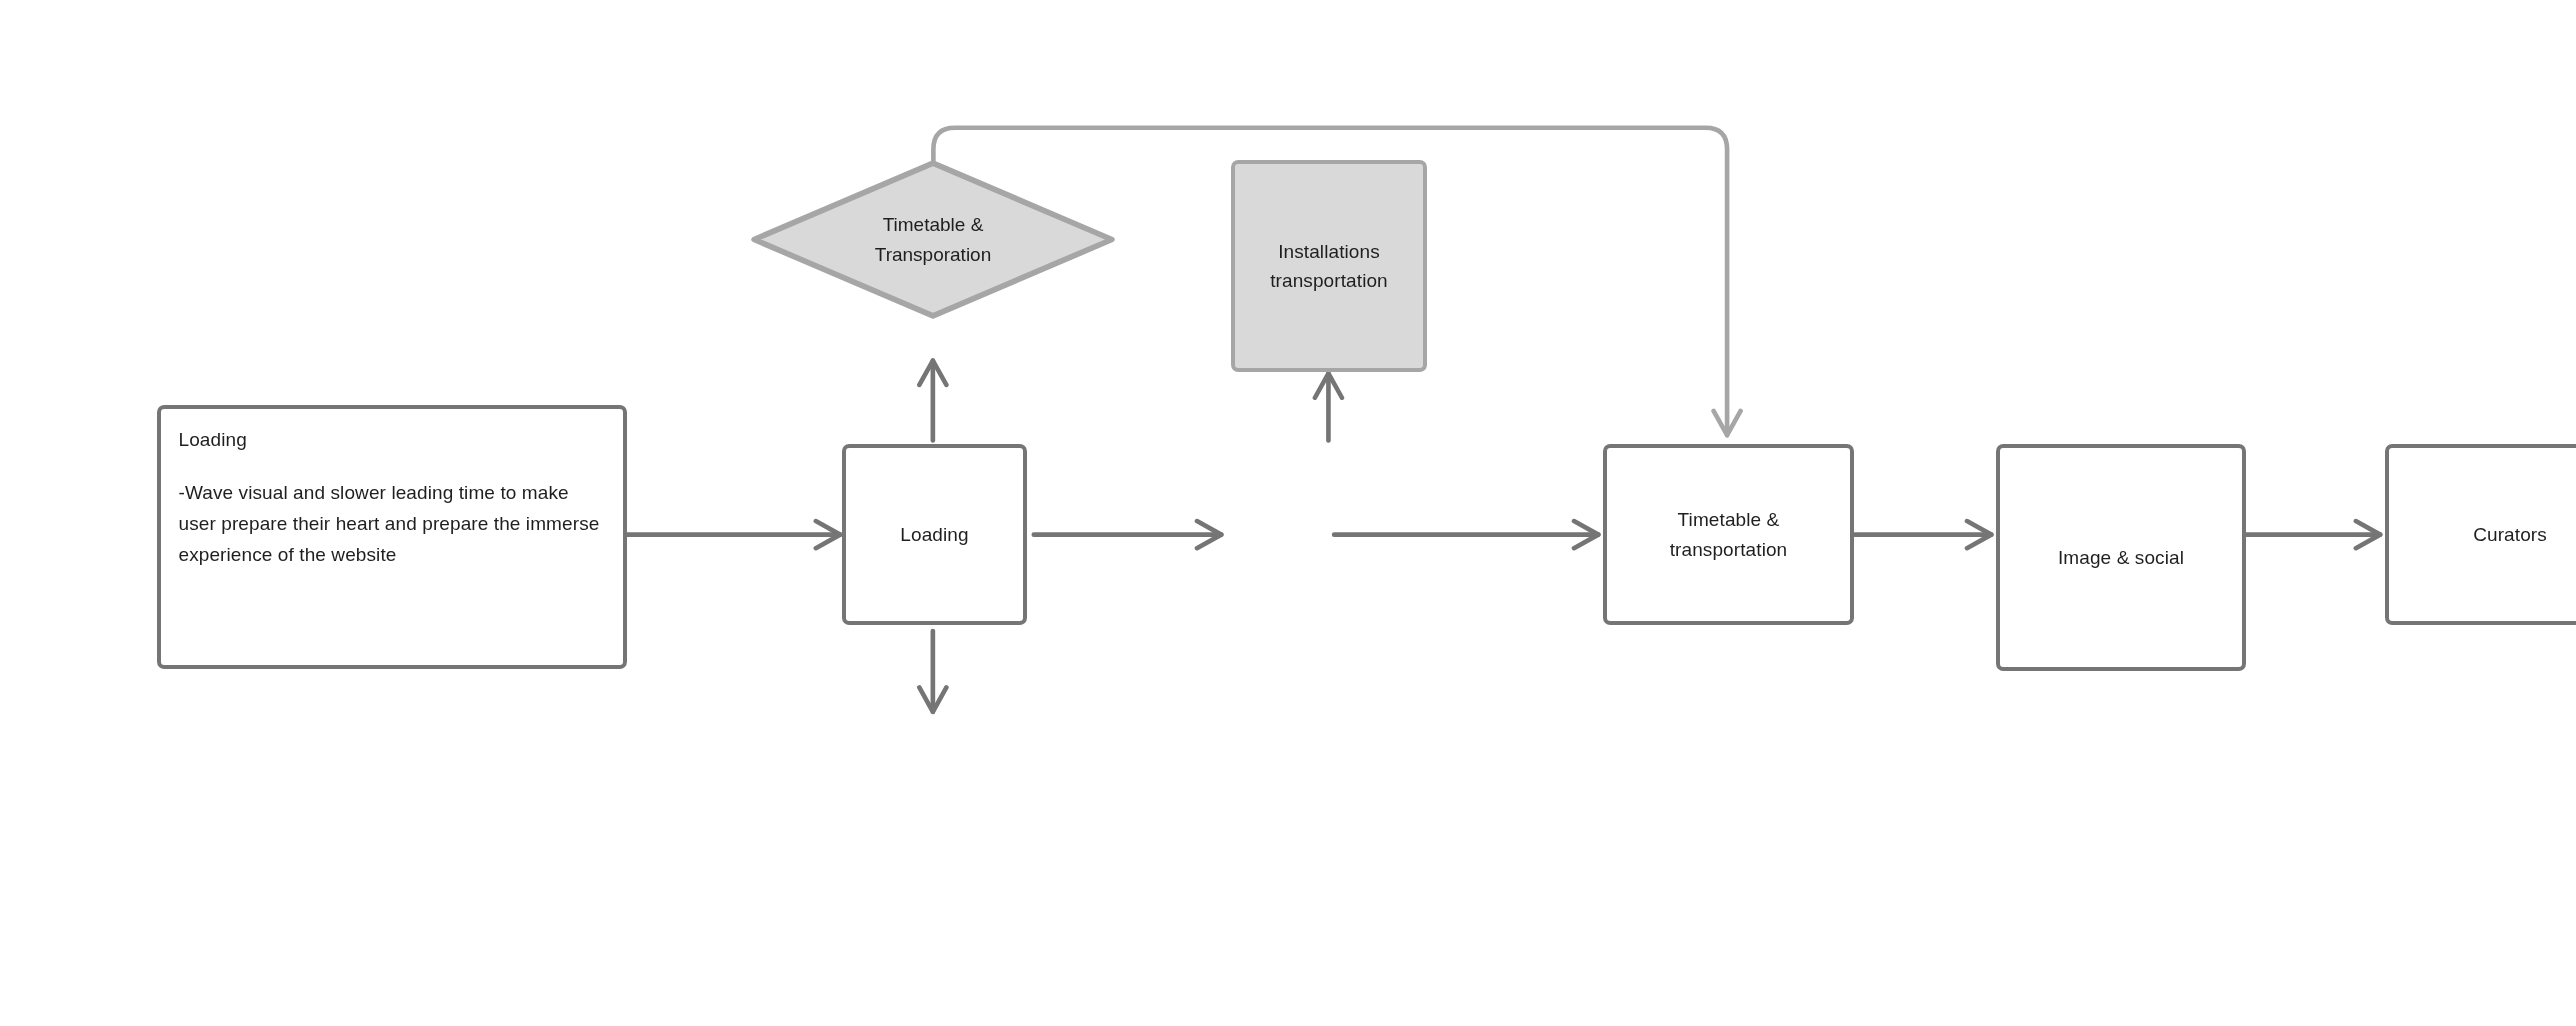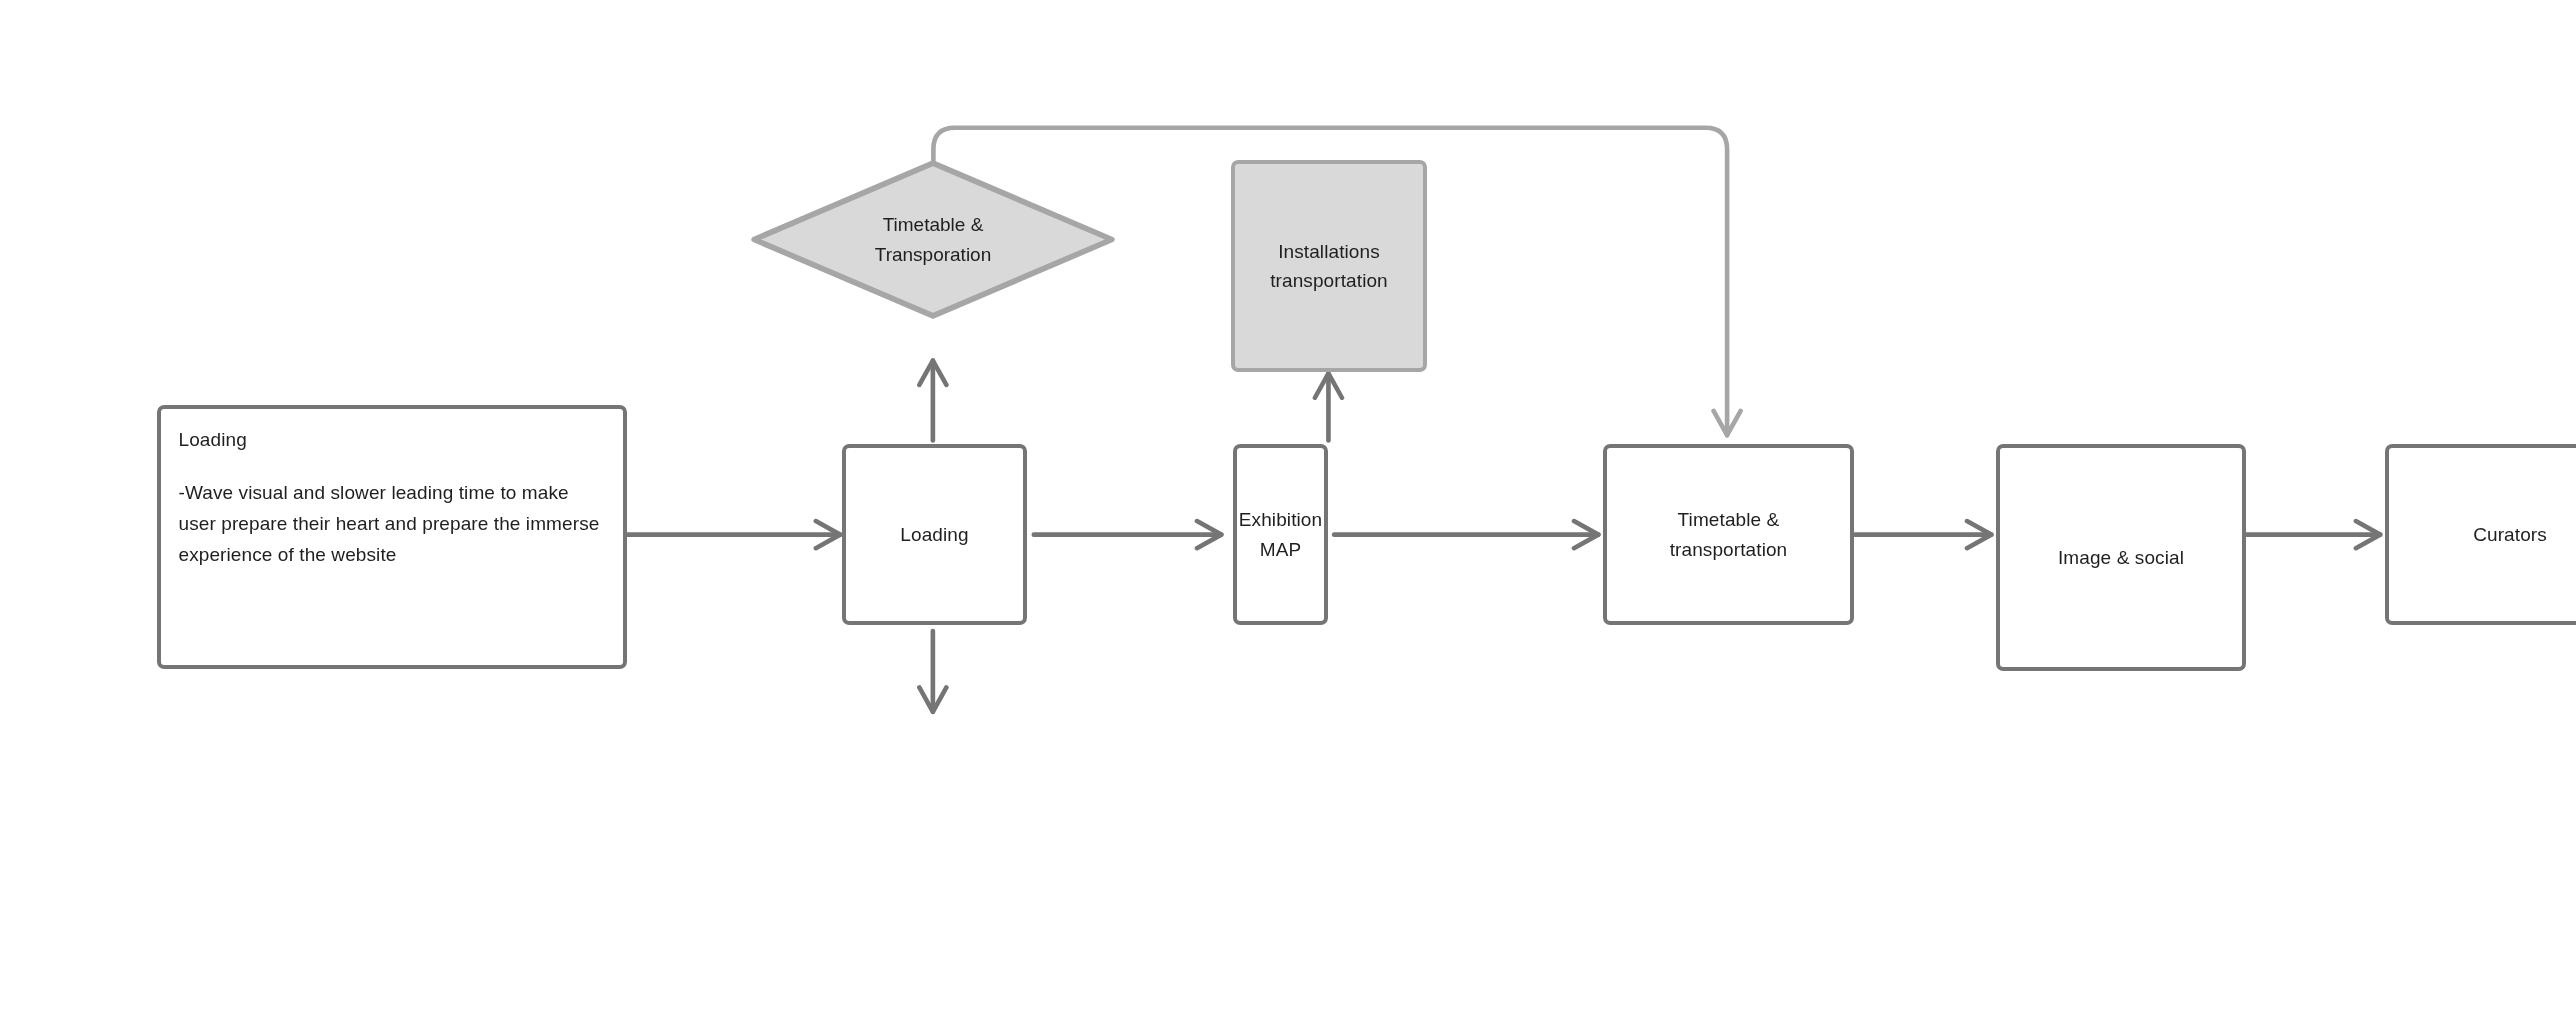--- a/index.html
+++ b/index.html
@@ -159,10 +159,6 @@
 transportation</span>
   </div>
 
-  <div class="node rect" style="left:1233px; top:444px; width:95px; height:181px;">
-    <span class="label">Exhibition
-MAP</span>
-  </div>
 
   <div class="node rect" style="left:1603px; top:444px; width:251px; height:181px;">
     <span class="label">Timetable &amp;

